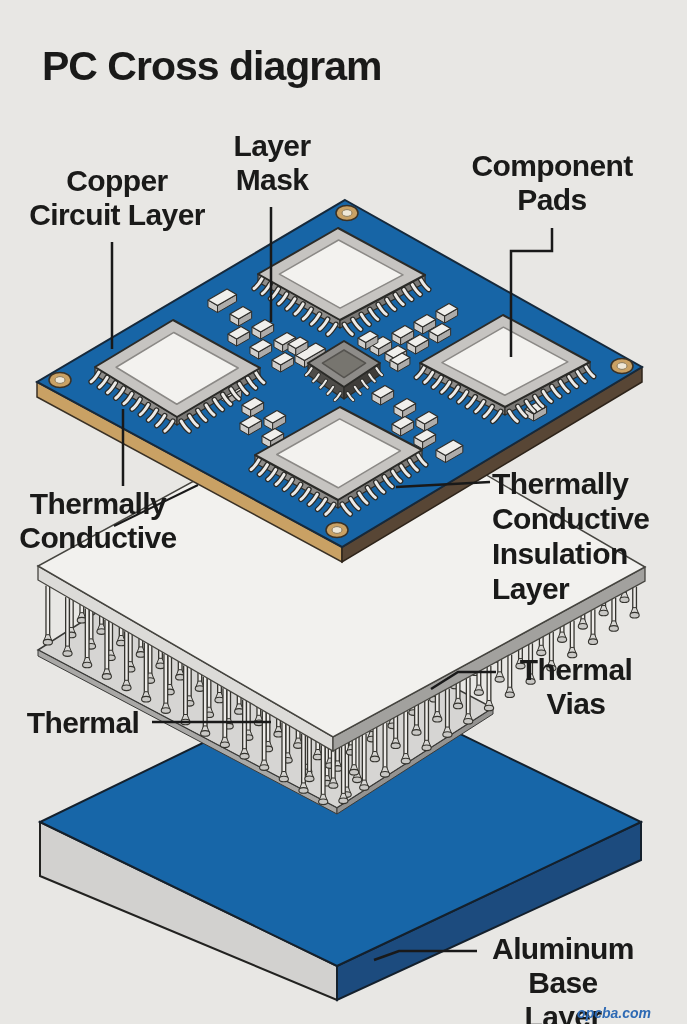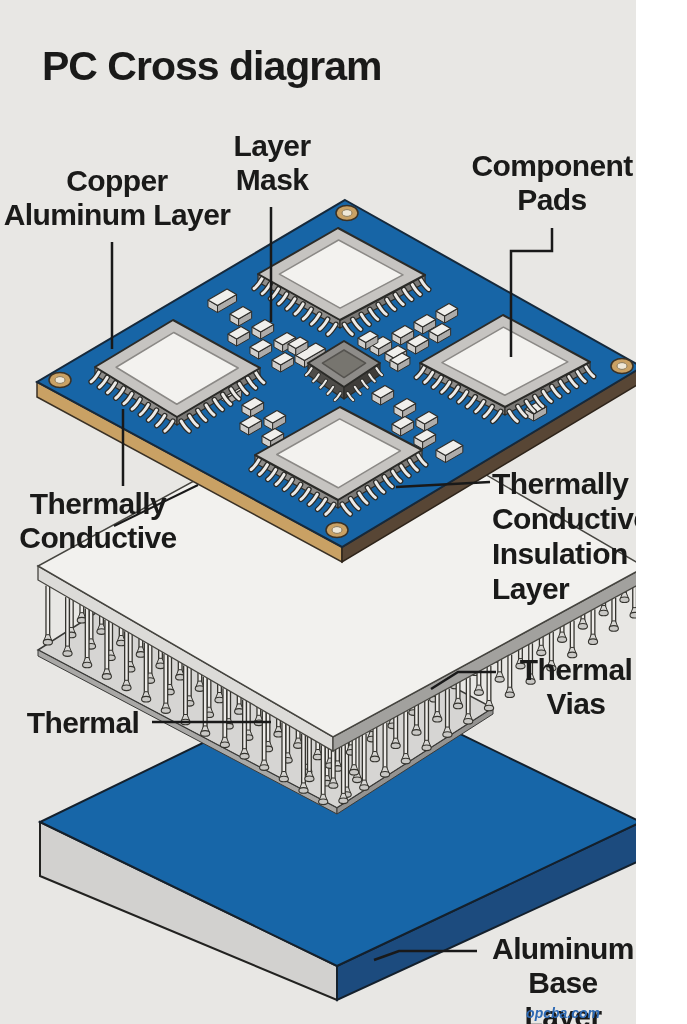--- a/index.html
+++ b/index.html
@@ -4,7 +4,7 @@
 <style>
   html,body{margin:0;padding:0;}
   body{width:687px;height:1024px;font-family:"Liberation Sans",sans-serif;}
-  .stage{position:relative;width:636px;height:1024px;background:#e8e7e4;overflow:hidden;}
+  .stage{position:relative;width:687px;height:1024px;background:#e8e7e4;overflow:hidden;}
   .stage svg{position:absolute;left:0;top:0;}
   .lbl{
     position:absolute;

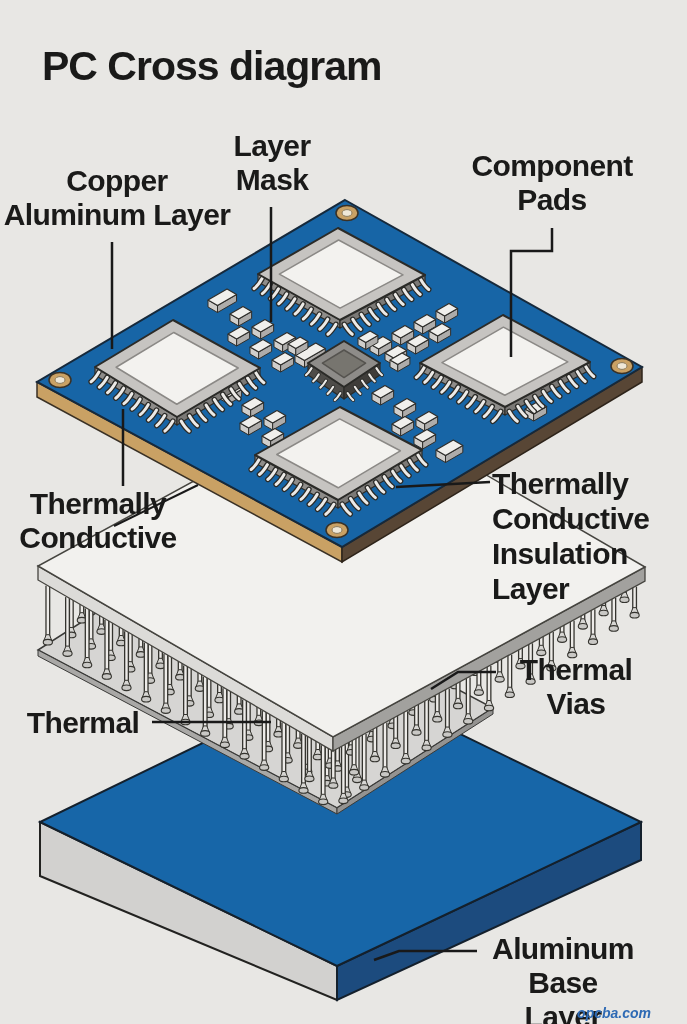--- a/index.html
+++ b/index.html
@@ -744,7 +744,7 @@
 <div class="lbl title" style="left:42px;top:44px">PC Cross diagram</div>
 
 <div class="lbl" style="left:117px;top:164px">Copper
-Aluminum Layer</div>
+Circuit Layer</div>
 
 <div class="lbl" style="left:272px;top:129px">Layer
 Mask</div>

